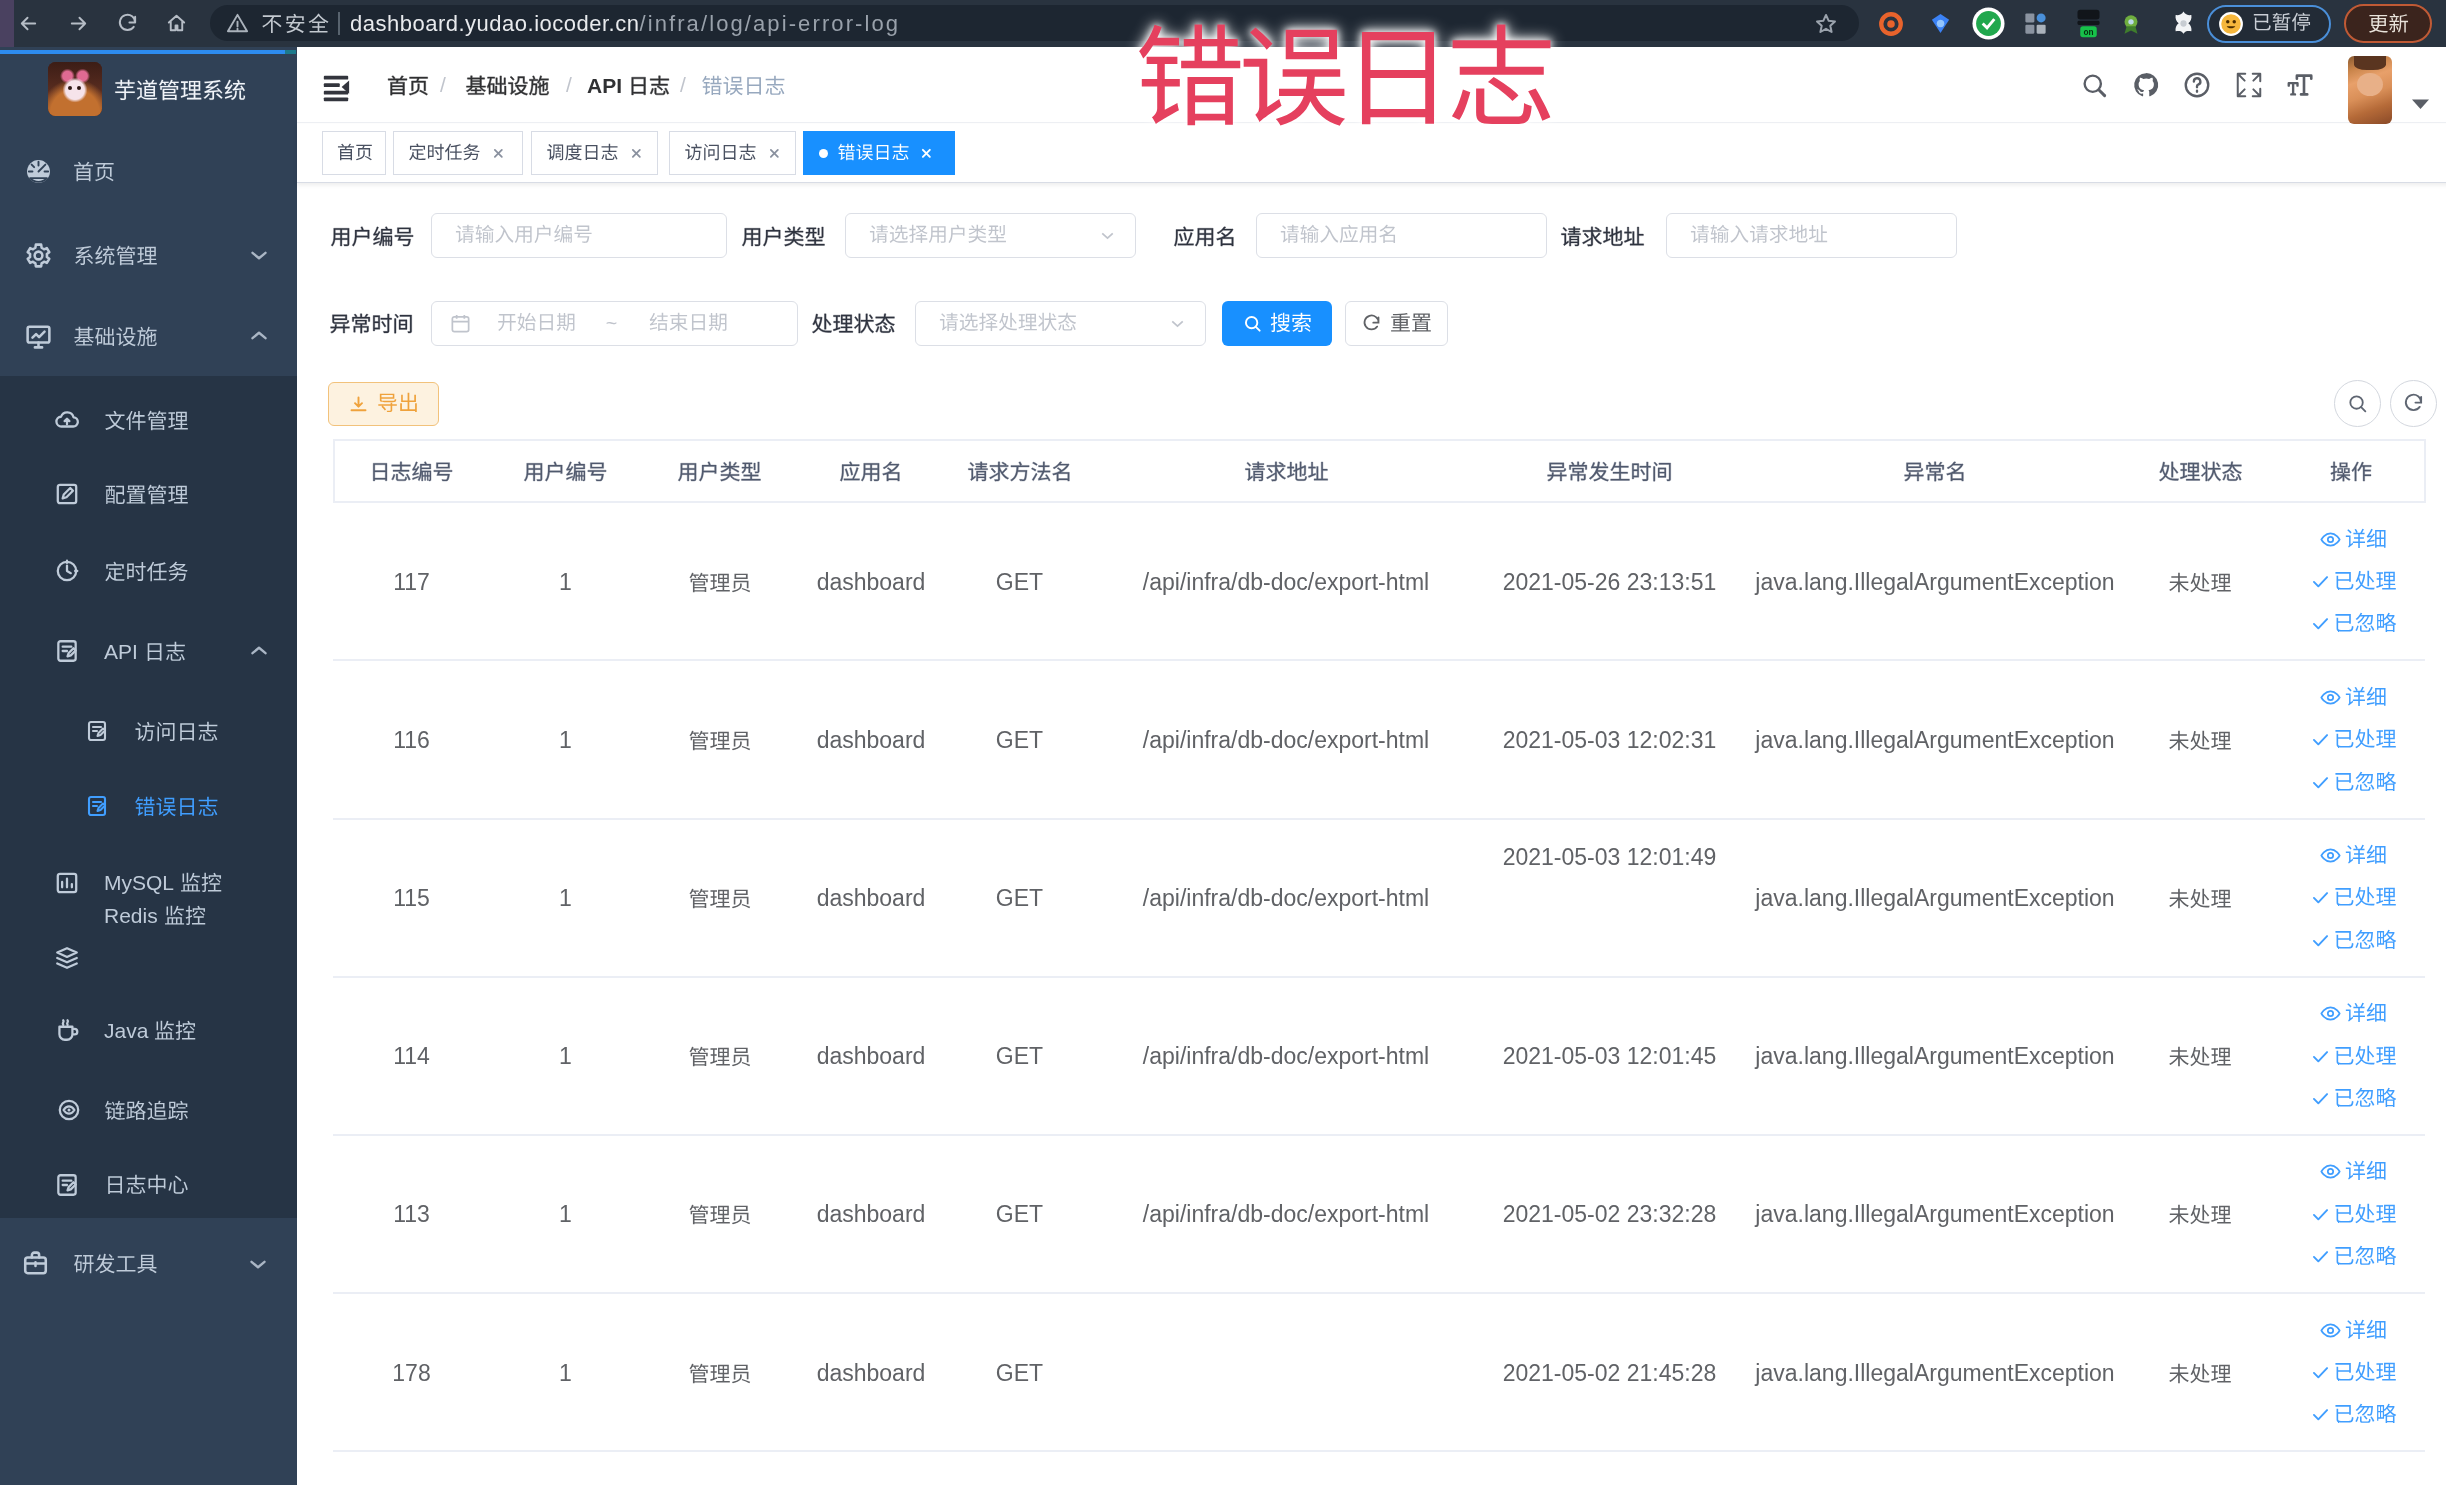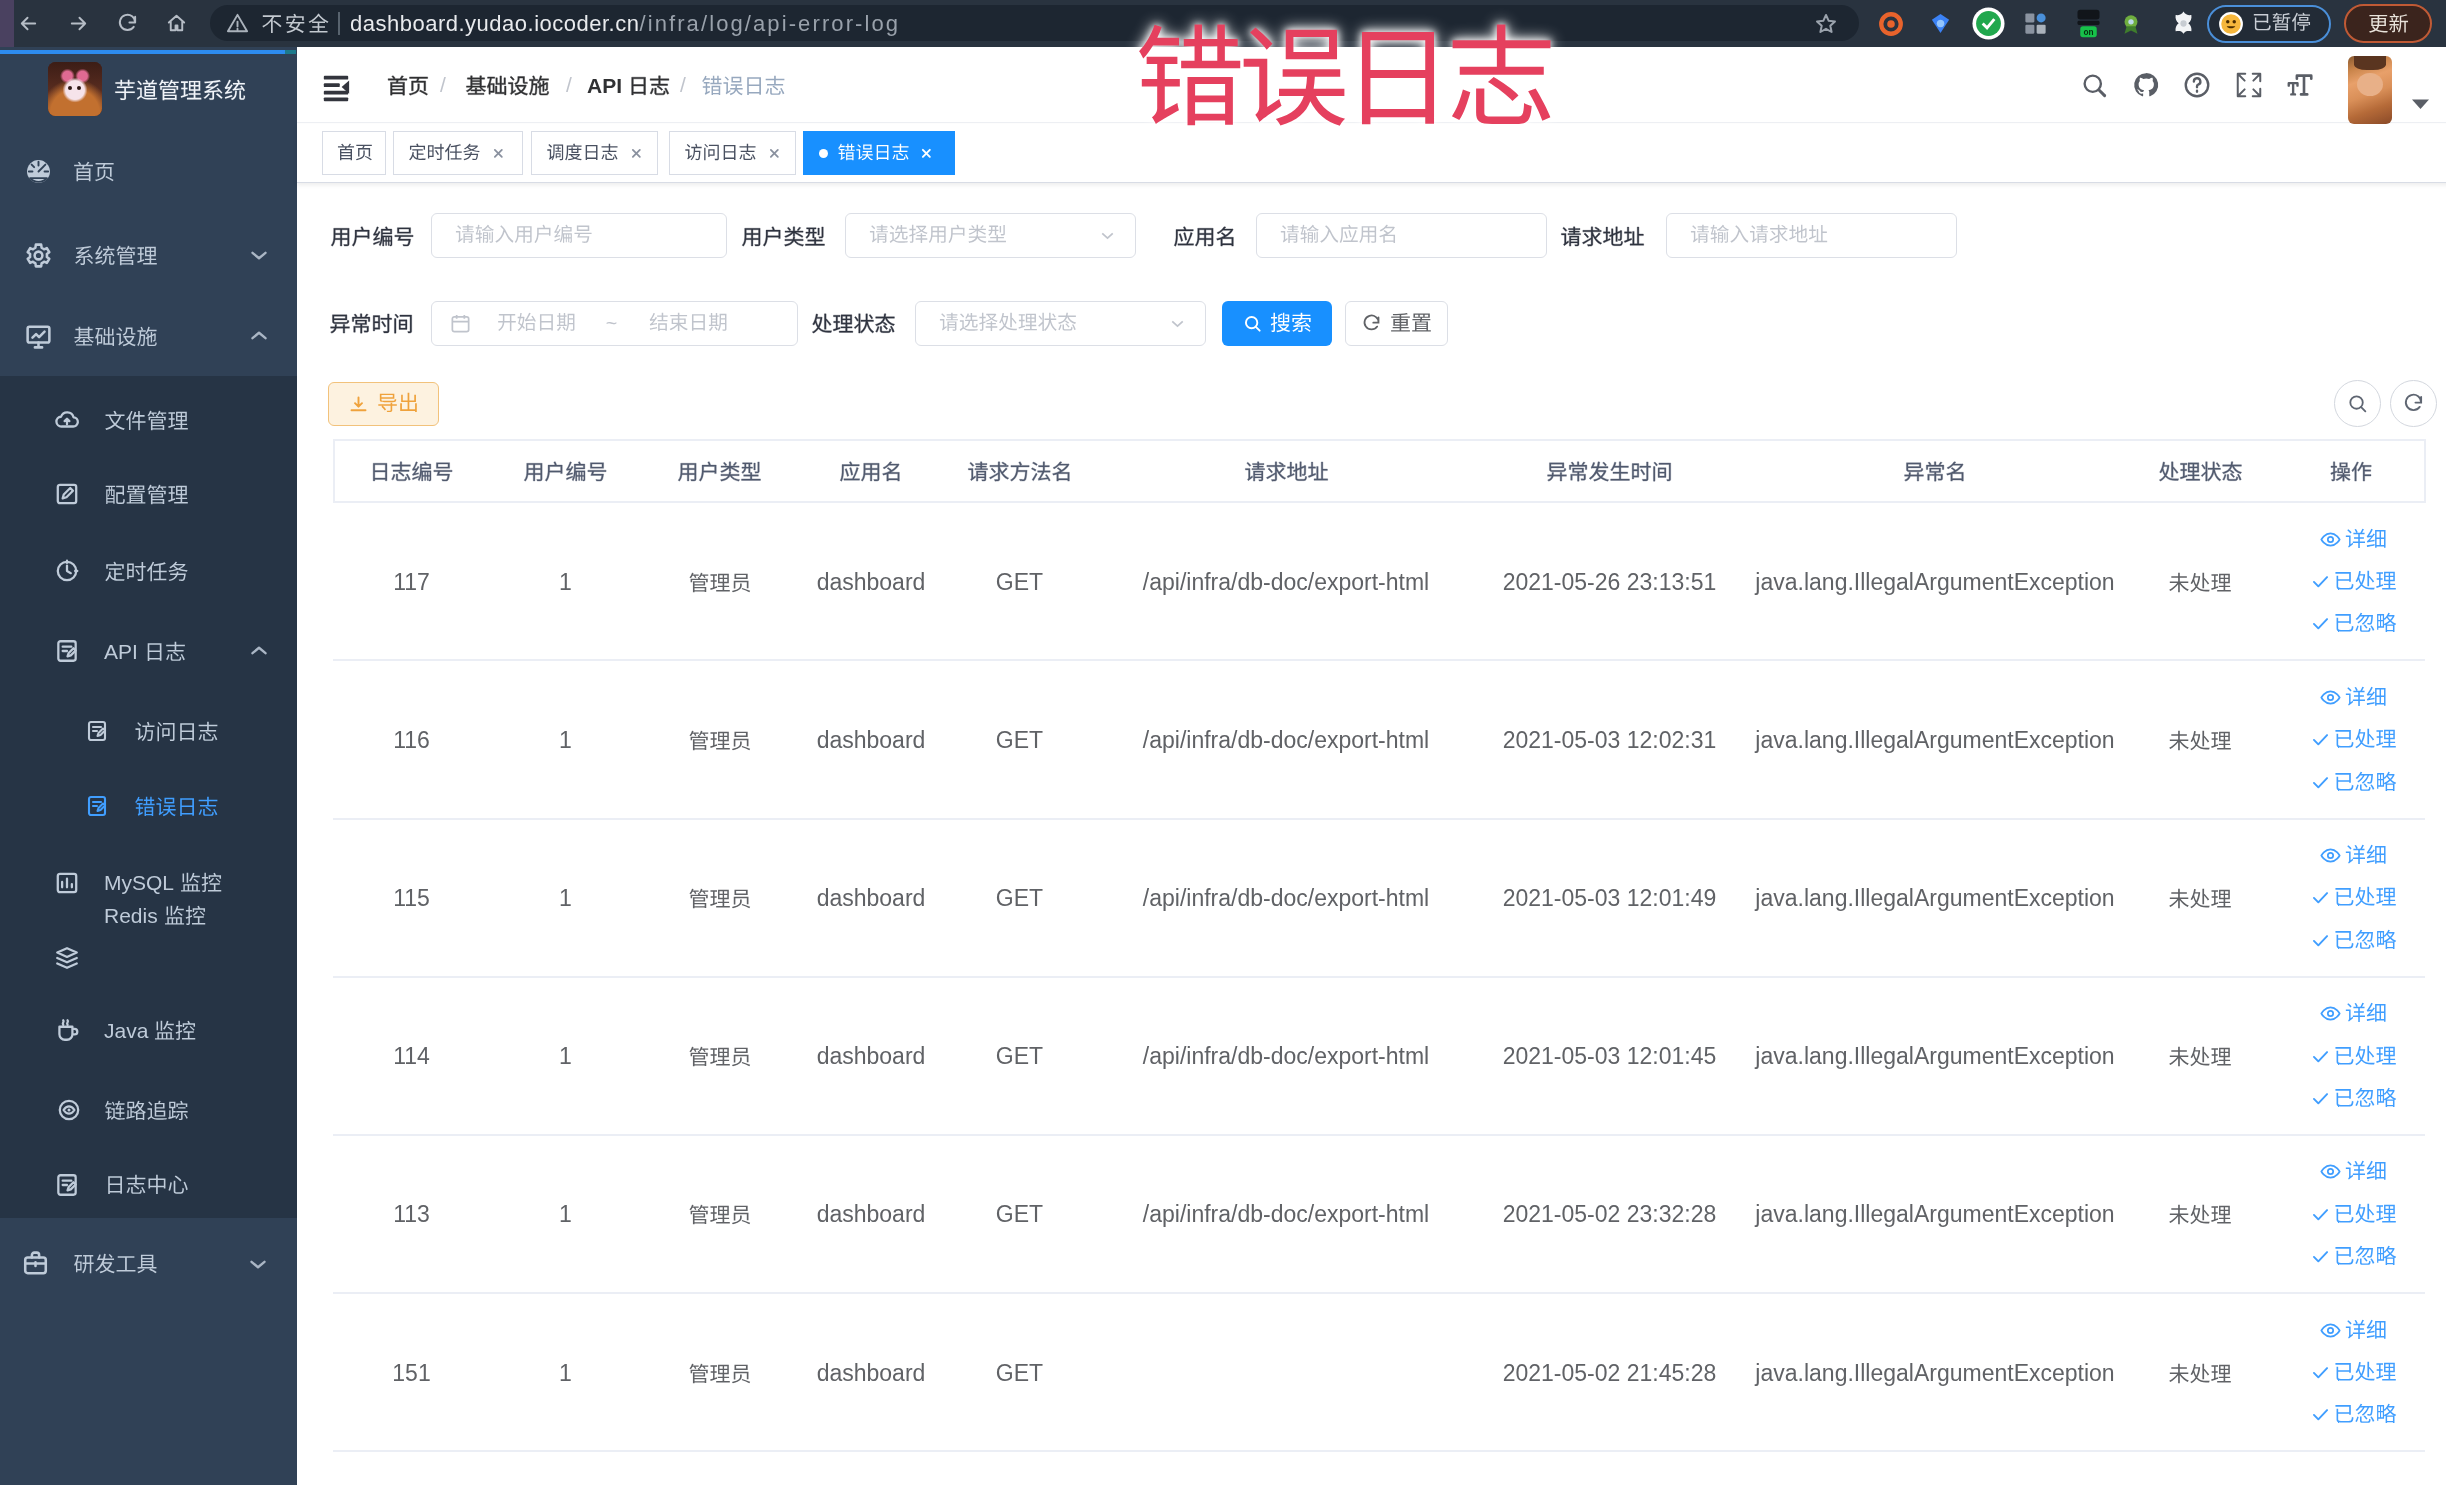--- a/index.html
+++ b/index.html
@@ -981,7 +981,7 @@
 <div class="td" style="left:799px;top:819px;width:144px;height:158px">dashboard</div>
 <div class="td" style="left:942px;top:819px;width:155px;height:158px">GET</div>
 <div class="td" style="left:1098px;top:819px;width:376px;height:158px">/api/infra/db-doc/export-html</div>
-<div class="td" style="left:1474px;top:819px;width:271px;height:158px">2021-05-03 12:01:49</div>
+<div class="td" style="left:1474px;top:778px;width:271px;height:158px">2021-05-03 12:01:49</div>
 <div class="td" style="left:1745px;top:819px;width:380px;height:158px">java.lang.IllegalArgumentException</div>
 <div class="td" style="left:2125px;top:819px;width:150px;height:158px">
       <svg class="z" width="64" height="21" viewBox="0 0 84 28">

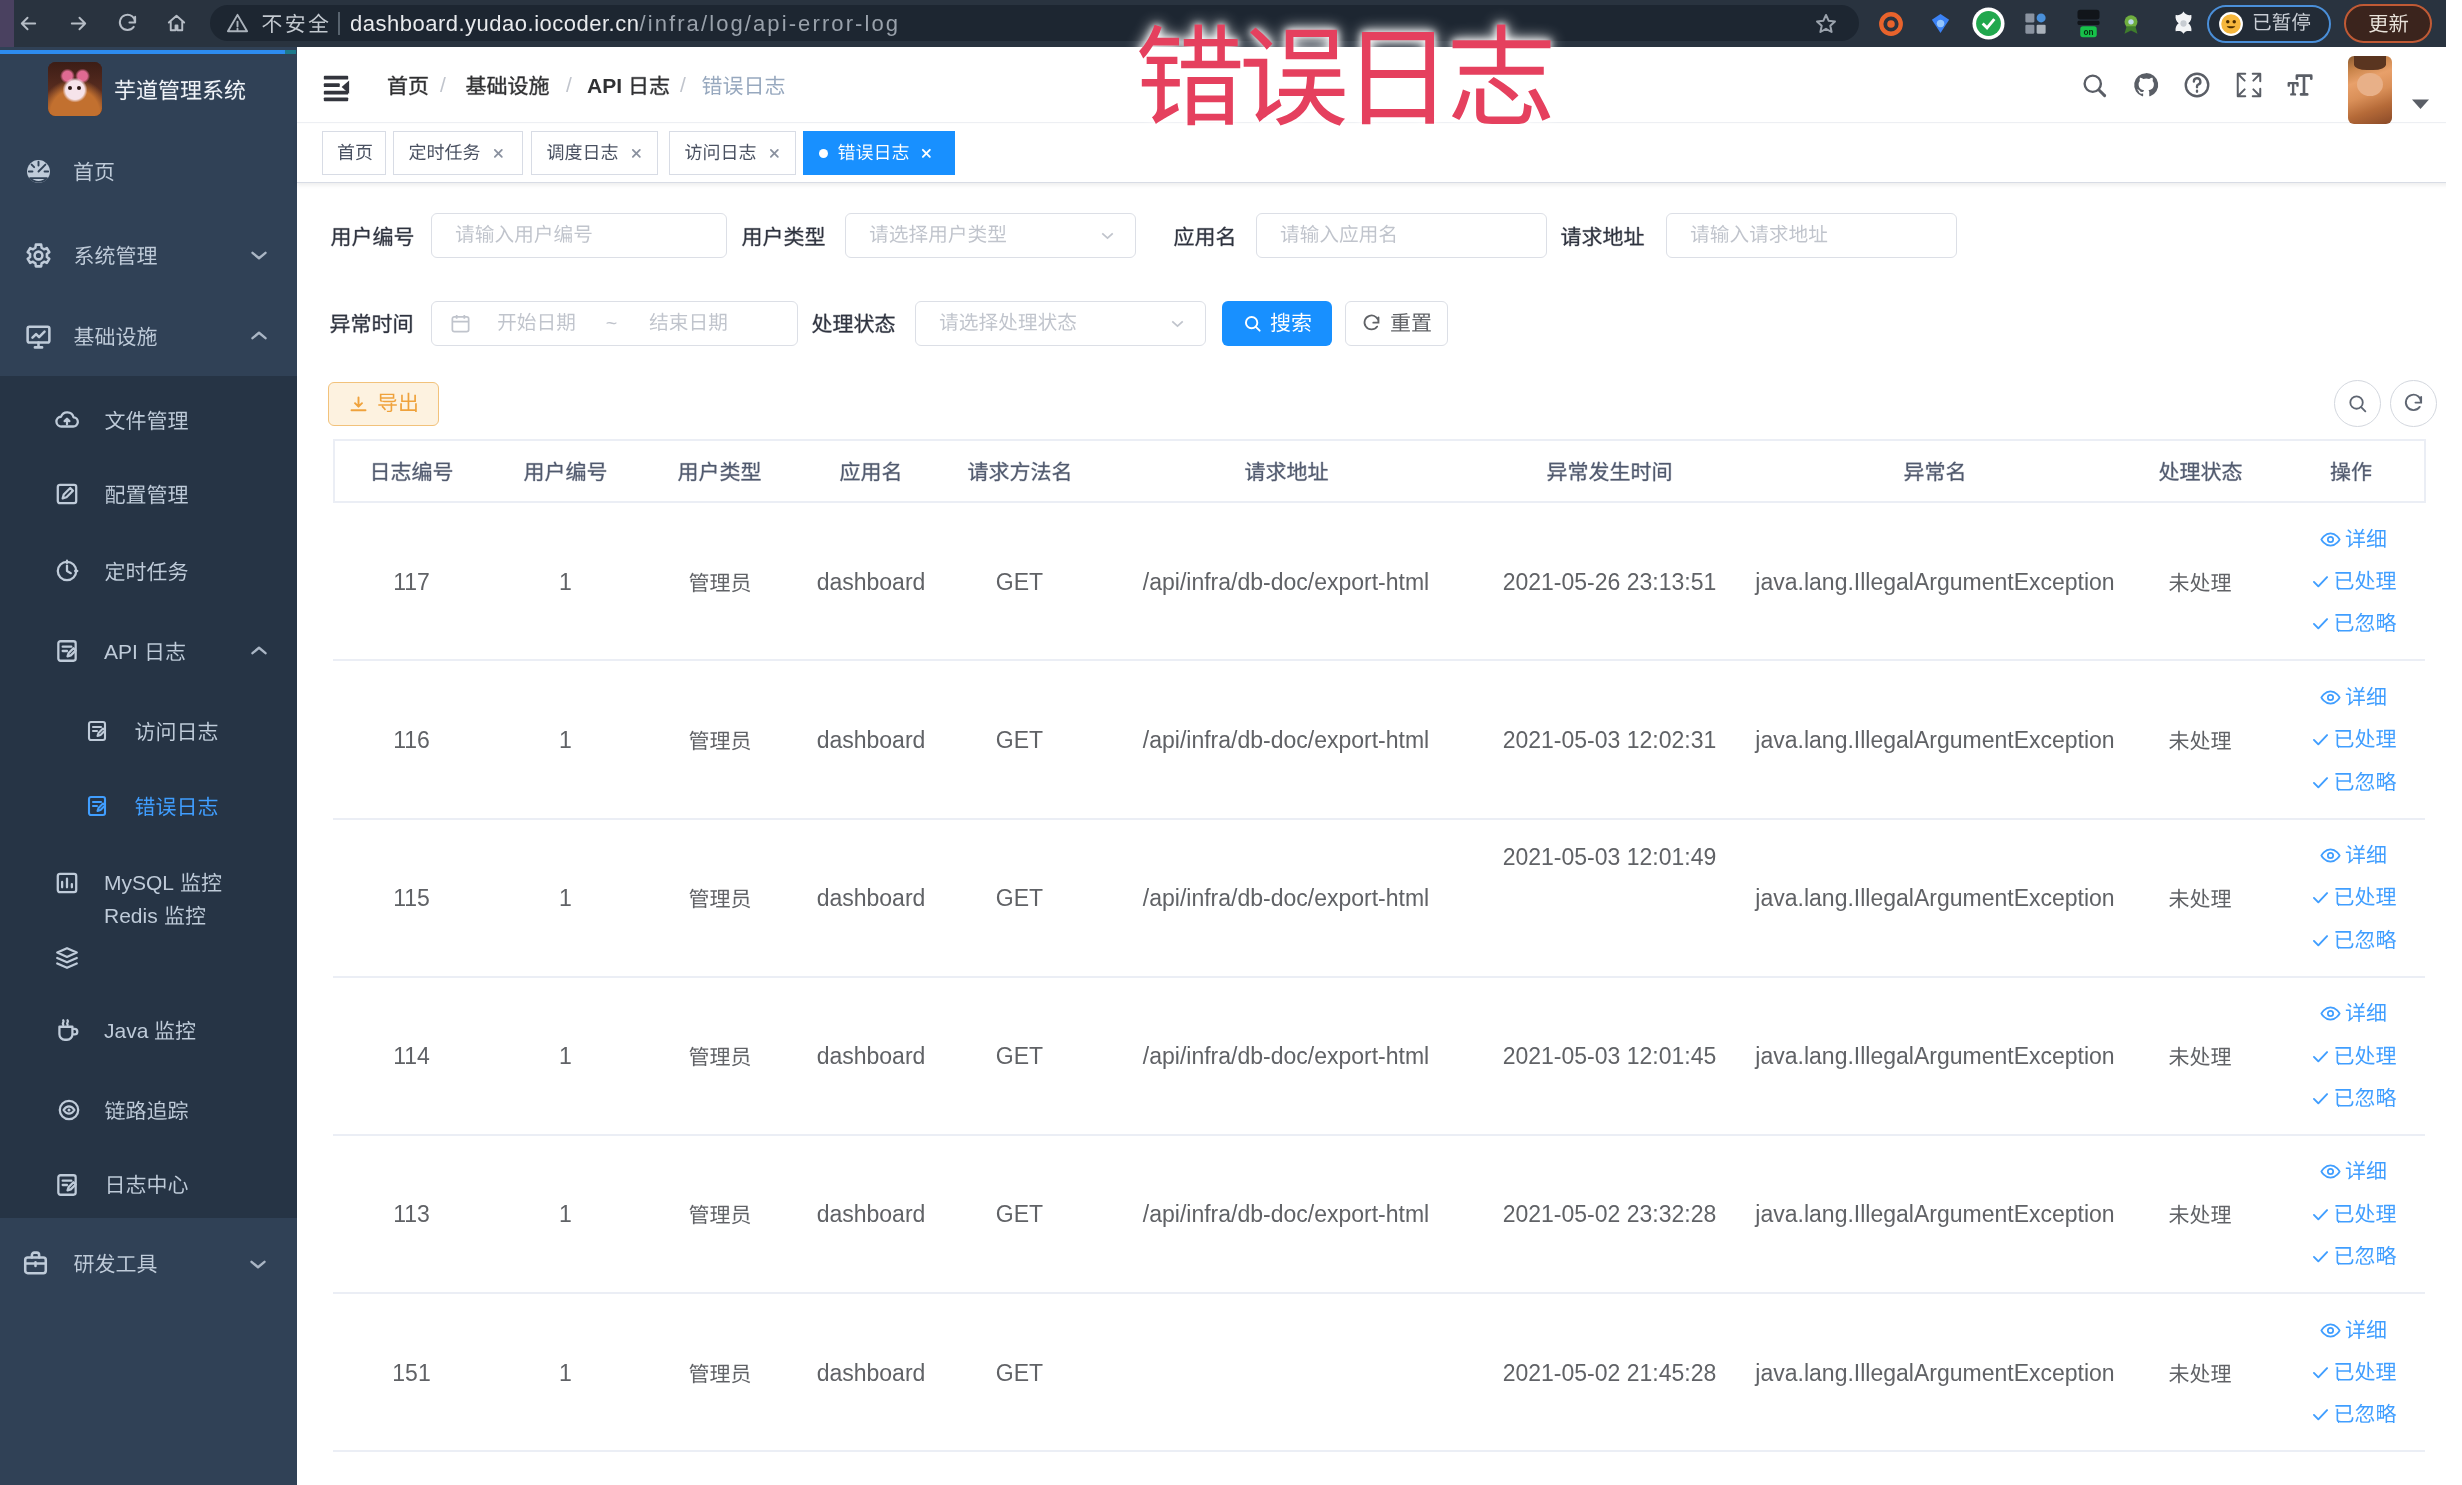--- a/index.html
+++ b/index.html
@@ -1153,7 +1153,7 @@
         </svg></span>
     </div>
 <div class="sep" style="left:333px;top:1450px;width:2092px"></div>
-<div class="td" style="left:333px;top:1294px;width:157px;height:158px">151</div>
+<div class="td" style="left:333px;top:1294px;width:157px;height:158px">178</div>
 <div class="td" style="left:491px;top:1294px;width:149px;height:158px">1</div>
 <div class="td" style="left:640px;top:1294px;width:159px;height:158px">
       <svg class="z" width="64" height="21" viewBox="0 0 84 28">

